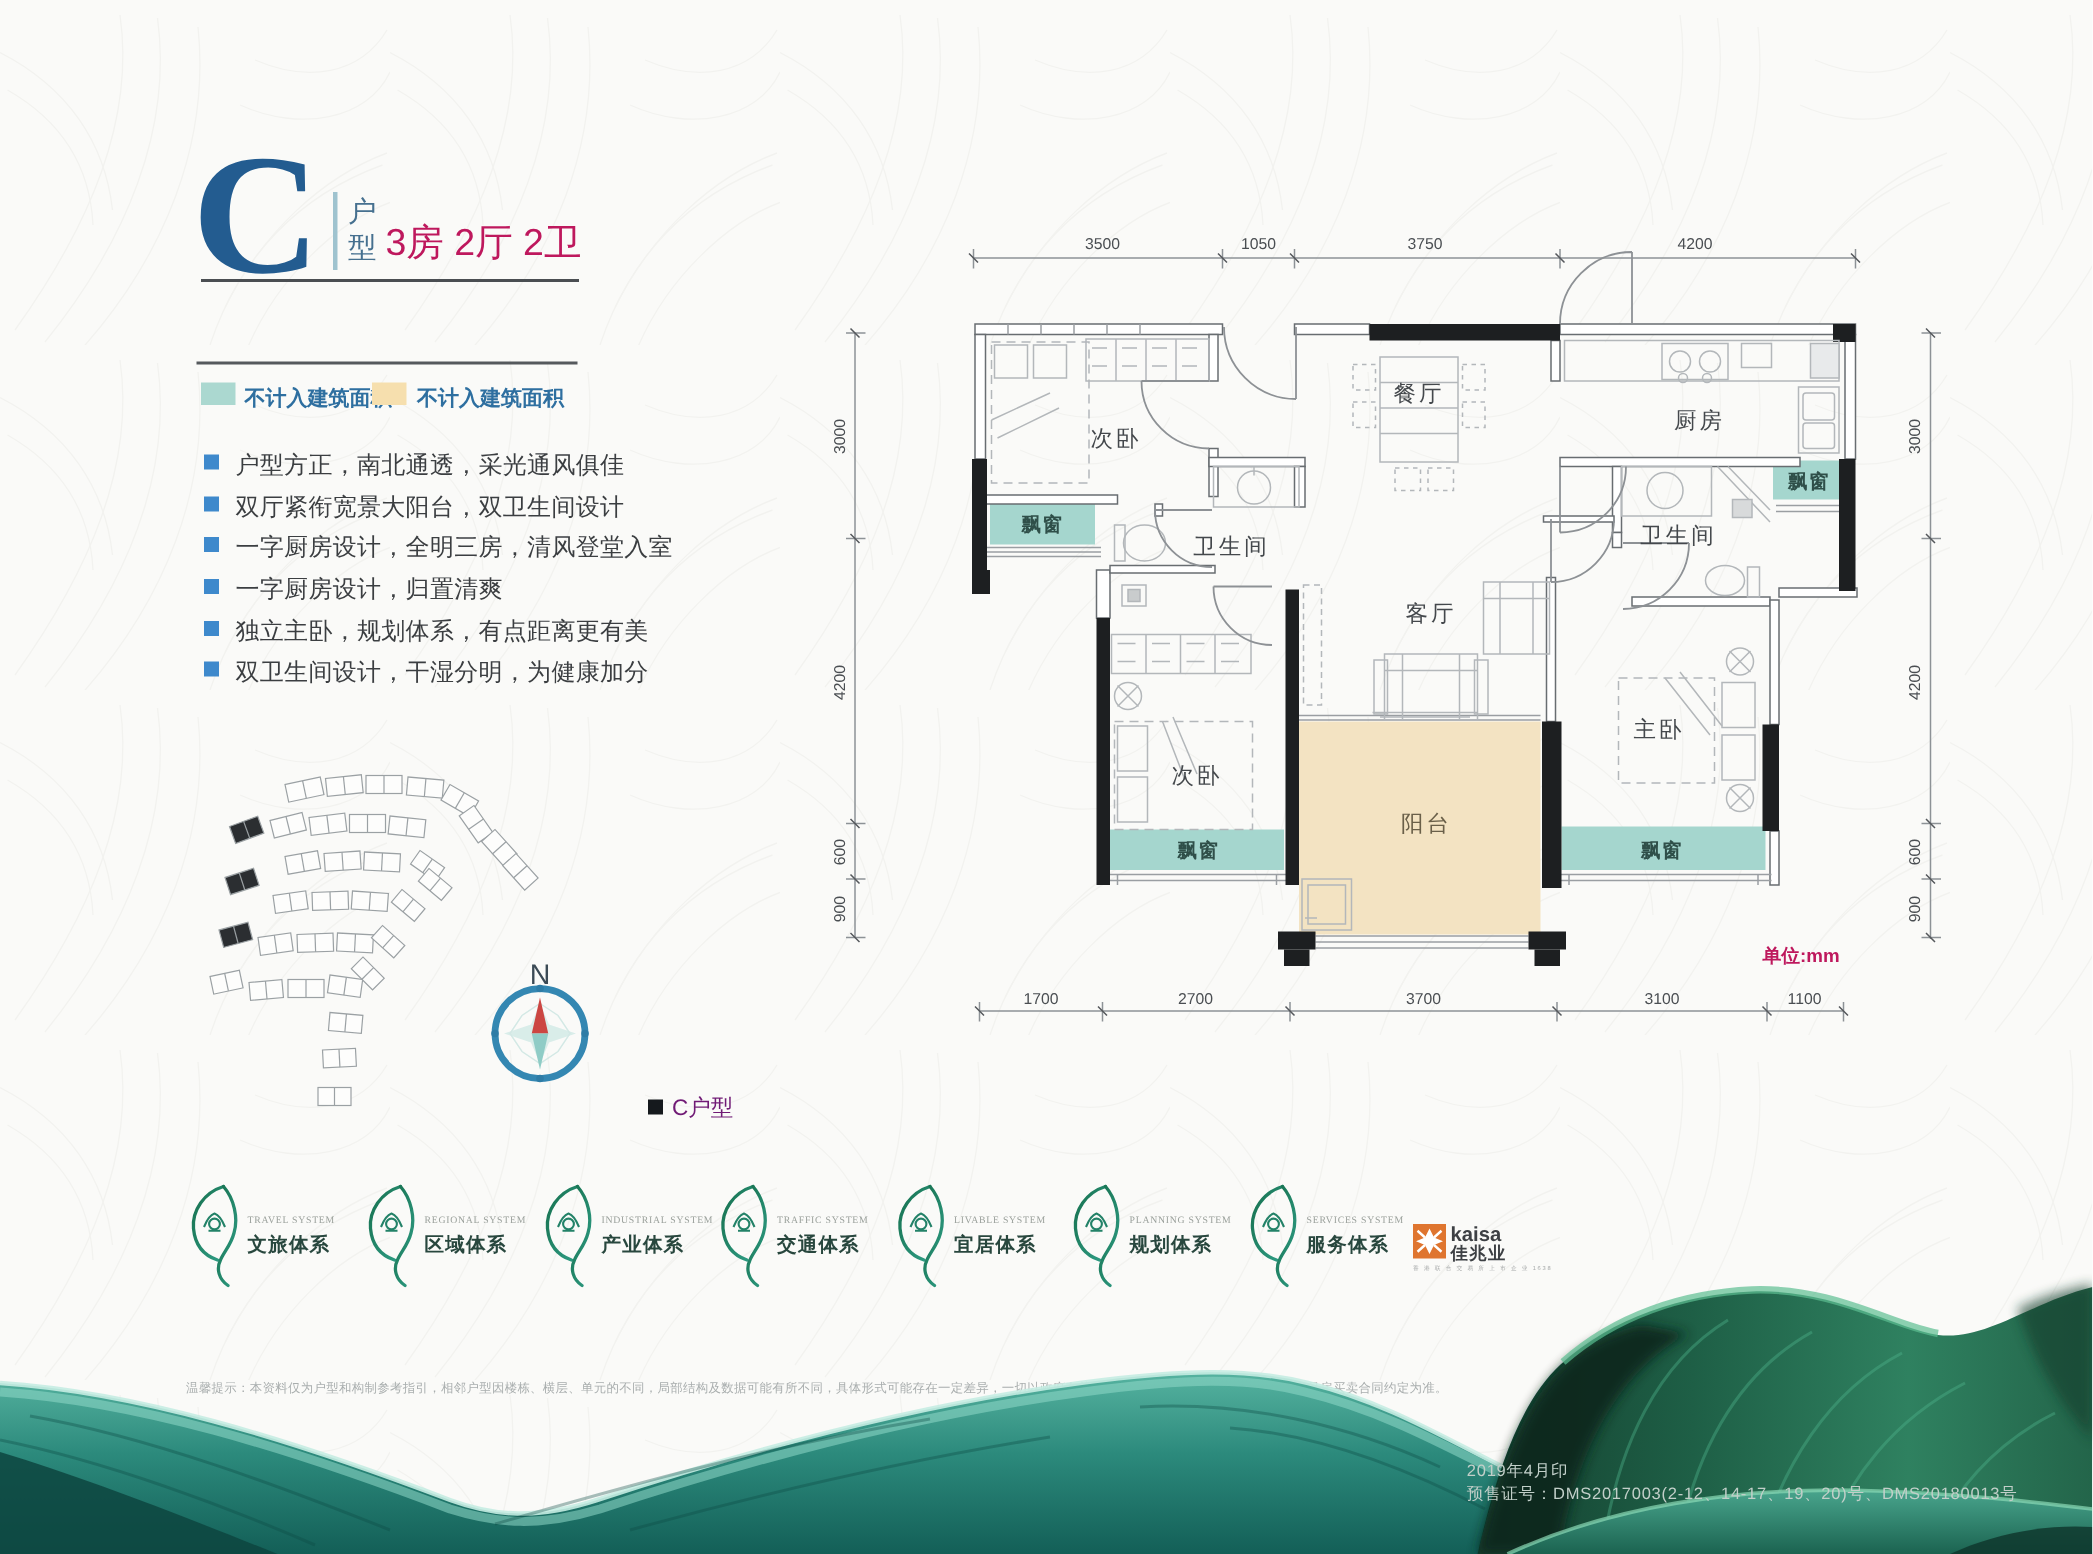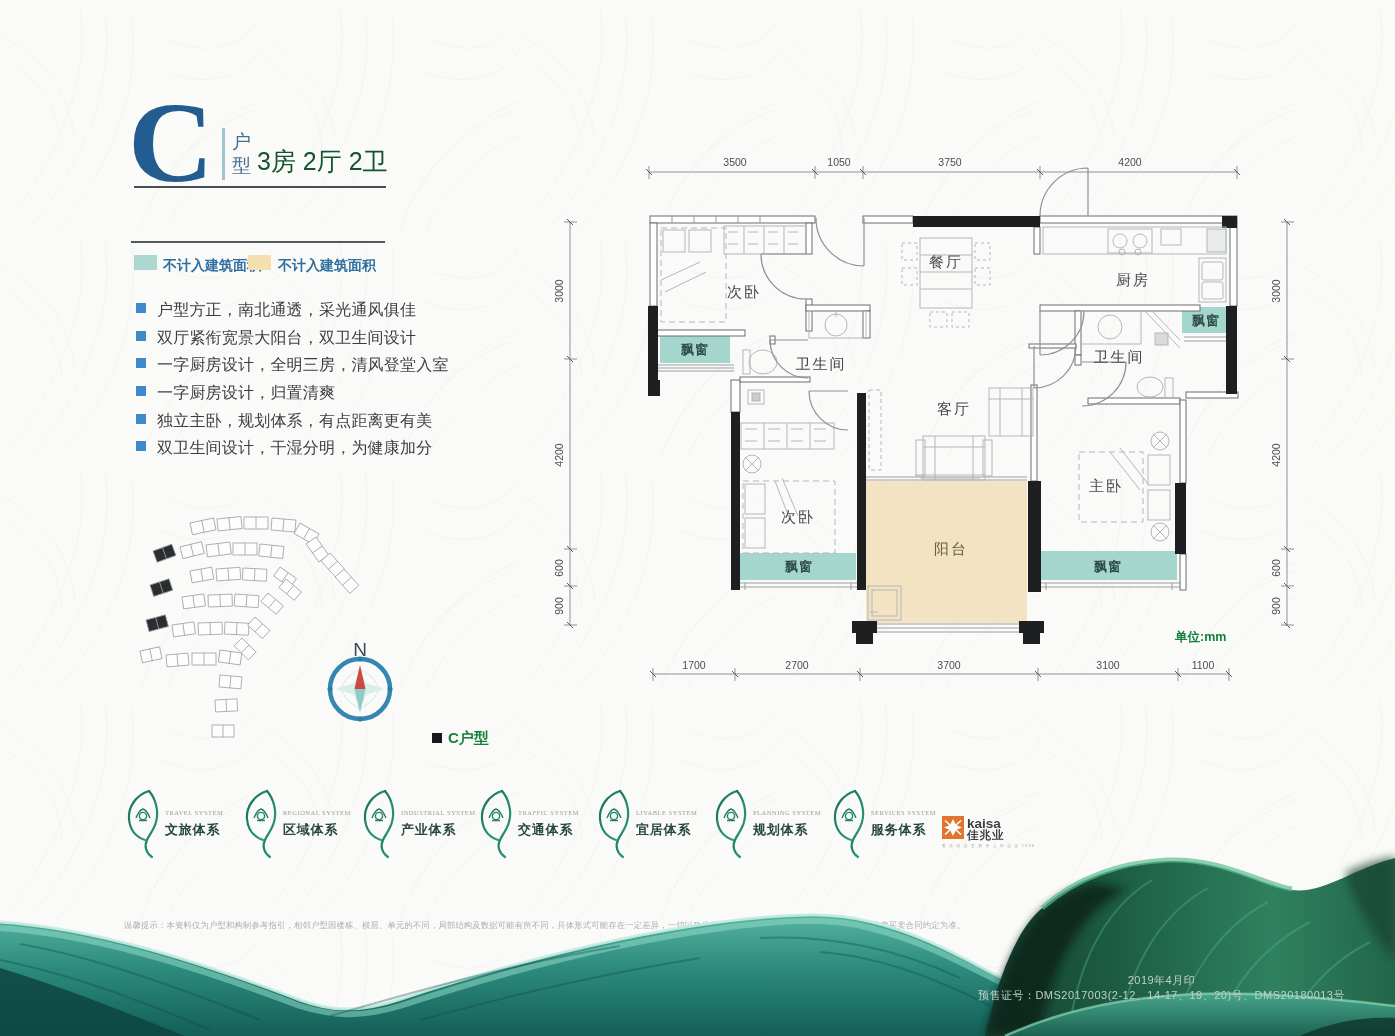--- a/index.html
+++ b/index.html
@@ -7,7 +7,7 @@
 #bigC{left:128px;top:86px;font-family:"Liberation Serif",serif;font-size:114px;line-height:1;color:#235c90;font-weight:bold;transform:scaleX(1.04);transform-origin:left top}
 #hdiv{left:222px;top:128px;width:3px;height:52px;background:#9fc3cf}
 #huxing{left:232px;top:130px;font-size:19px;line-height:24px;color:#46708f;letter-spacing:1px}
-#rooms{left:257px;top:145px;font-size:25px;color:#14532d;letter-spacing:0}
+#rooms{left:257px;top:145px;font-size:25px;color:#be185d;letter-spacing:0}
 .line1{left:134px;top:186px;width:252px;height:2px;background:#4a4e52}
 #area{left:128px;top:199px;font-size:27px;color:#35393d;font-weight:bold}
 #area .ydiv{display:inline-block;width:2px;height:34px;background:#35393d;vertical-align:-7px;margin:0 10px 0 8px}

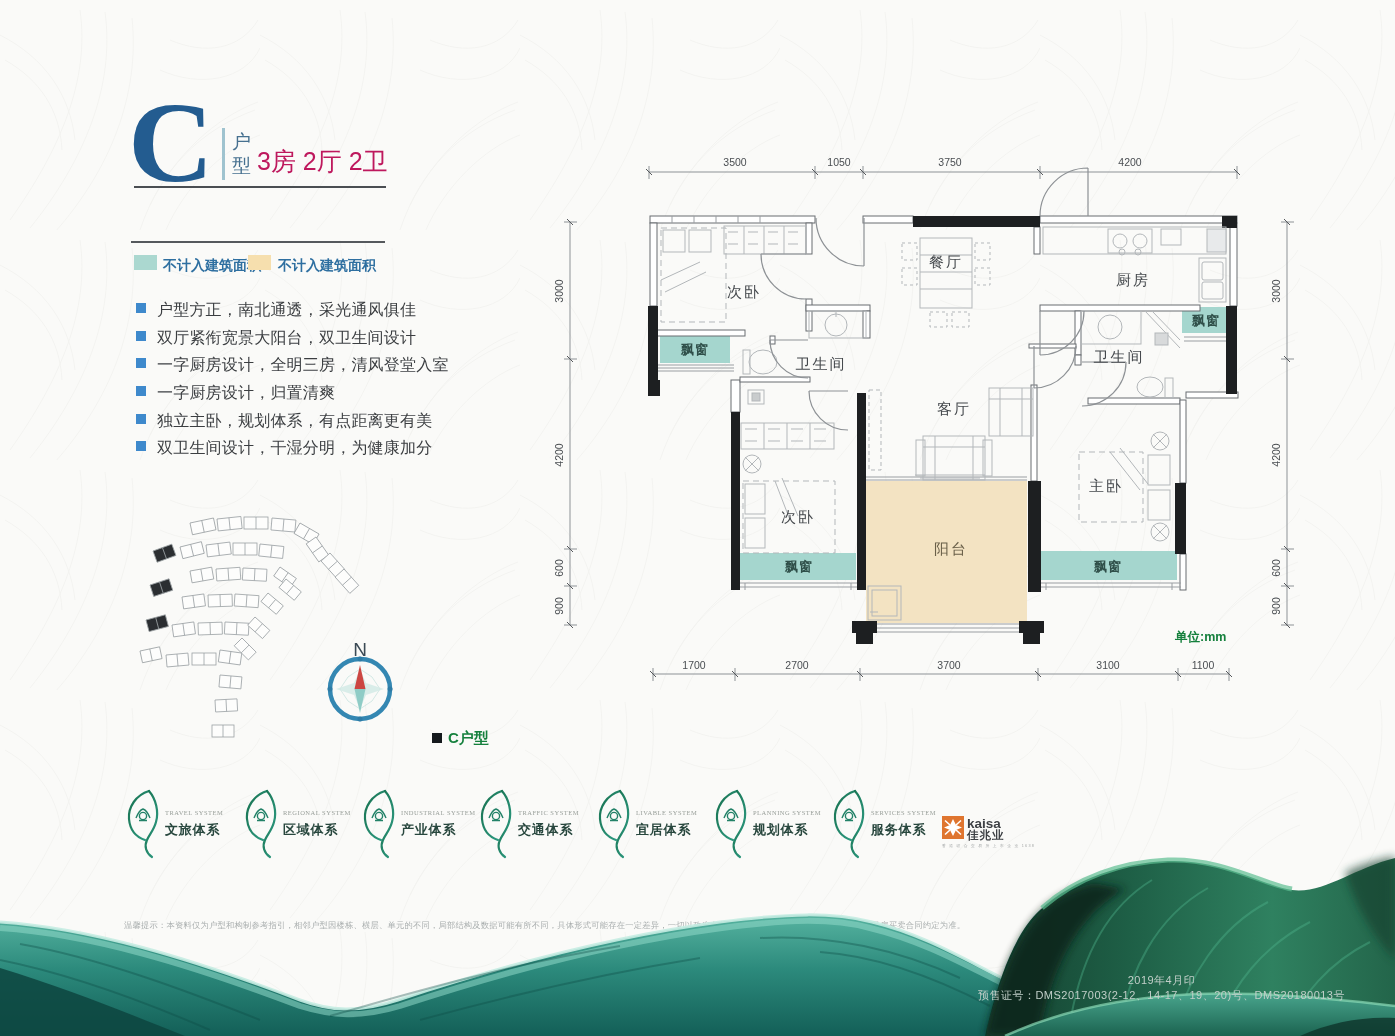--- a/index.html
+++ b/index.html
@@ -24,7 +24,7 @@
 #disc{left:124px;top:920px;font-size:8.3px;color:#a9aeae;letter-spacing:0.2px}
 #chux{left:432px;top:729px;font-size:15px;color:#15803d;font-weight:bold}
 #chux .sq{display:inline-block;width:10px;height:10px;background:#15191d;margin-right:6px}
-#unit{left:1175px;top:629px;font-size:12.5px;color:#15803d;font-weight:bold}
+#unit{left:1175px;top:629px;font-size:12.5px;color:#be185d;font-weight:bold}
 #botright{right:50px;bottom:33px;text-align:center;font-size:11px;color:#c2cfc9;letter-spacing:0.5px}
 </style></head>
 <body>

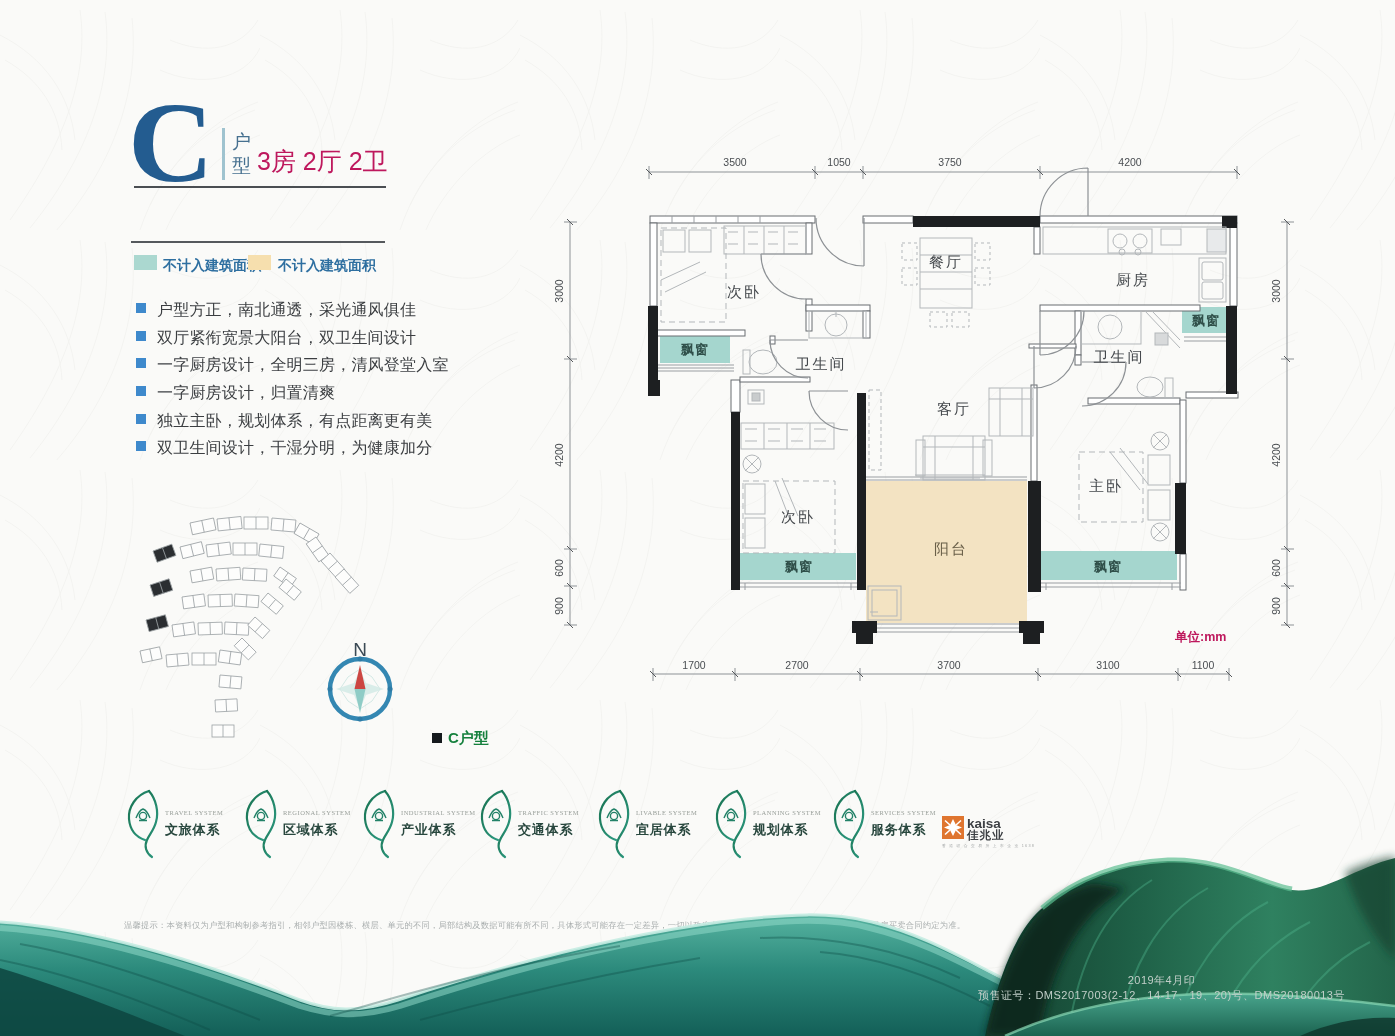--- a/index.html
+++ b/index.html
@@ -22,7 +22,7 @@
 #addr{left:124px;top:870px;font-size:17px;color:#2d3134;font-weight:bold;letter-spacing:0.5px}
 #addr .sep{color:#8fa0a8;font-weight:normal;padding:0 10px;font-size:13px}
 #disc{left:124px;top:920px;font-size:8.3px;color:#a9aeae;letter-spacing:0.2px}
-#chux{left:432px;top:729px;font-size:15px;color:#15803d;font-weight:bold}
+#chux{left:432px;top:729px;font-size:15px;color:#701a75;font-weight:normal}
 #chux .sq{display:inline-block;width:10px;height:10px;background:#15191d;margin-right:6px}
 #unit{left:1175px;top:629px;font-size:12.5px;color:#be185d;font-weight:bold}
 #botright{right:50px;bottom:33px;text-align:center;font-size:11px;color:#c2cfc9;letter-spacing:0.5px}

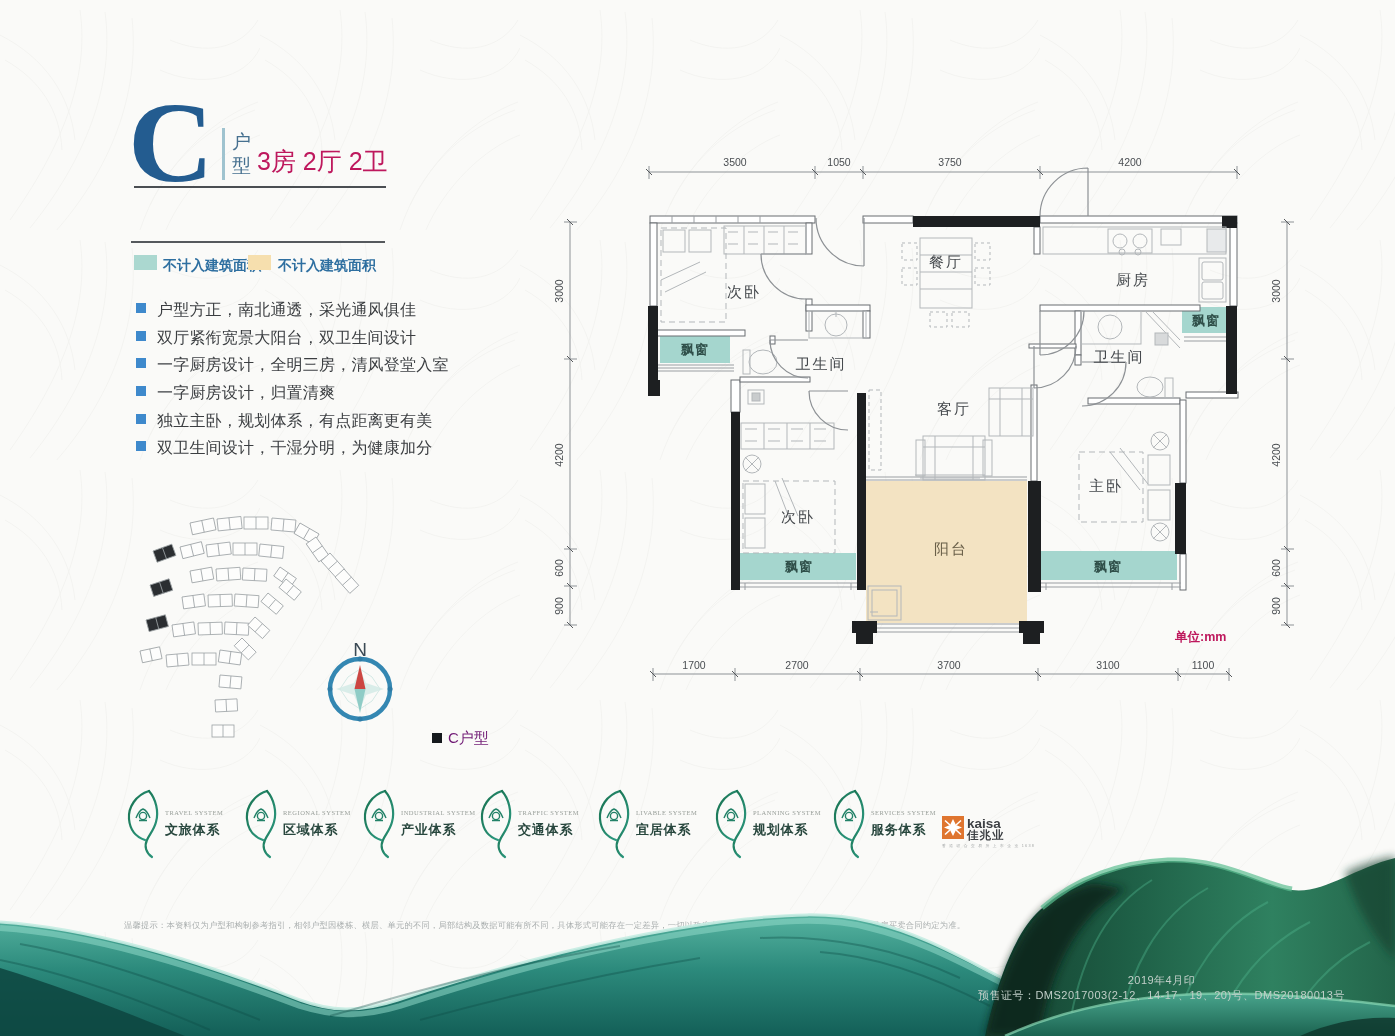--- a/index.html
+++ b/index.html
@@ -25,7 +25,7 @@
 #chux{left:432px;top:729px;font-size:15px;color:#701a75;font-weight:normal}
 #chux .sq{display:inline-block;width:10px;height:10px;background:#15191d;margin-right:6px}
 #unit{left:1175px;top:629px;font-size:12.5px;color:#be185d;font-weight:bold}
-#botright{right:50px;bottom:33px;text-align:center;font-size:11px;color:#c2cfc9;letter-spacing:0.5px}
+#botright{right:50px;bottom:33px;text-align:left;font-size:11px;color:#c2cfc9;letter-spacing:0.5px}
 </style></head>
 <body>
 <div id="page">

